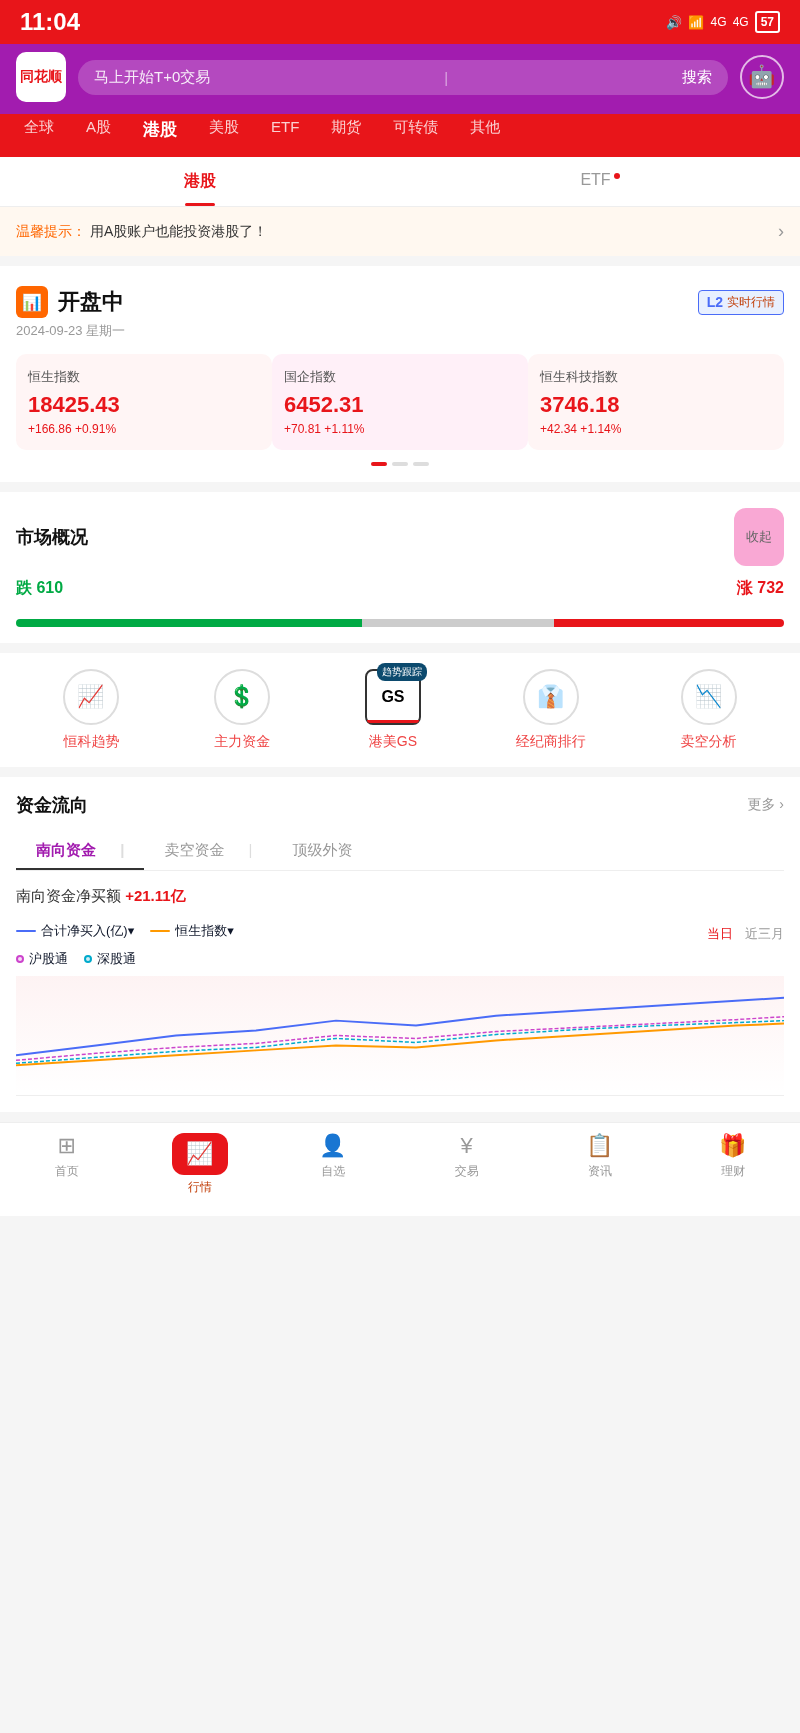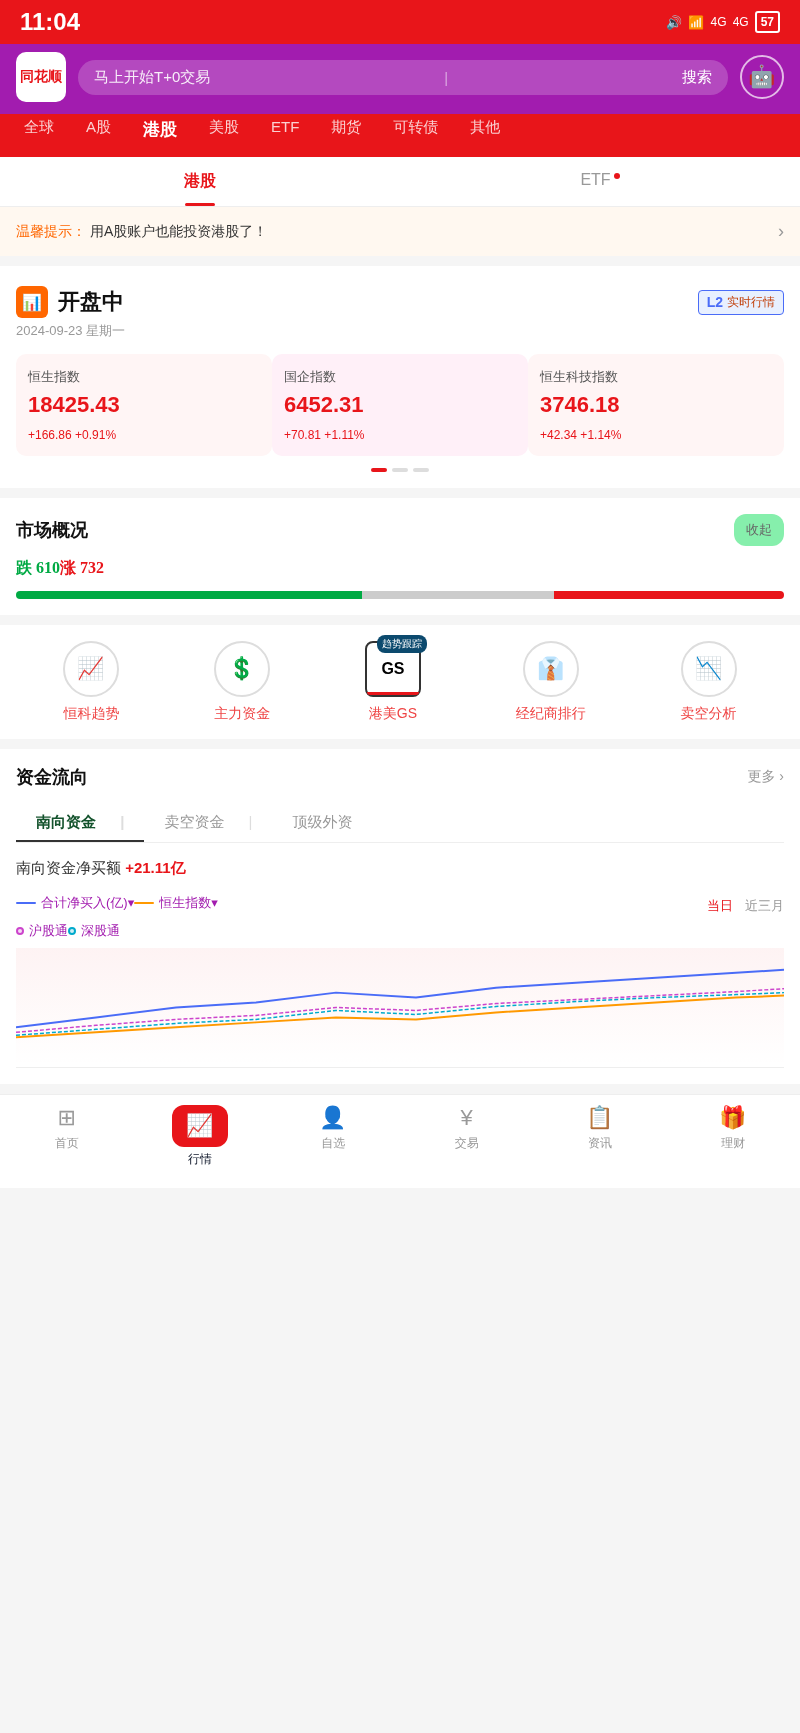--- a/index.html
+++ b/index.html
@@ -214,7 +214,7 @@
     .index-card:nth-child(3) { background: #fff5f5; }
     .index-name { font-size: 13px; color: #555; margin-bottom: 6px; }
     .index-value { font-size: 22px; font-weight: 700; color: #e8151a; }
-    .index-change { font-size: 12px; color: #e8151a; margin-top: 10px; }
+    .index-change { font-size: 12px; color: #e8151a; margin-top: 4px; }
 
     .cards-indicator {
       display: flex;

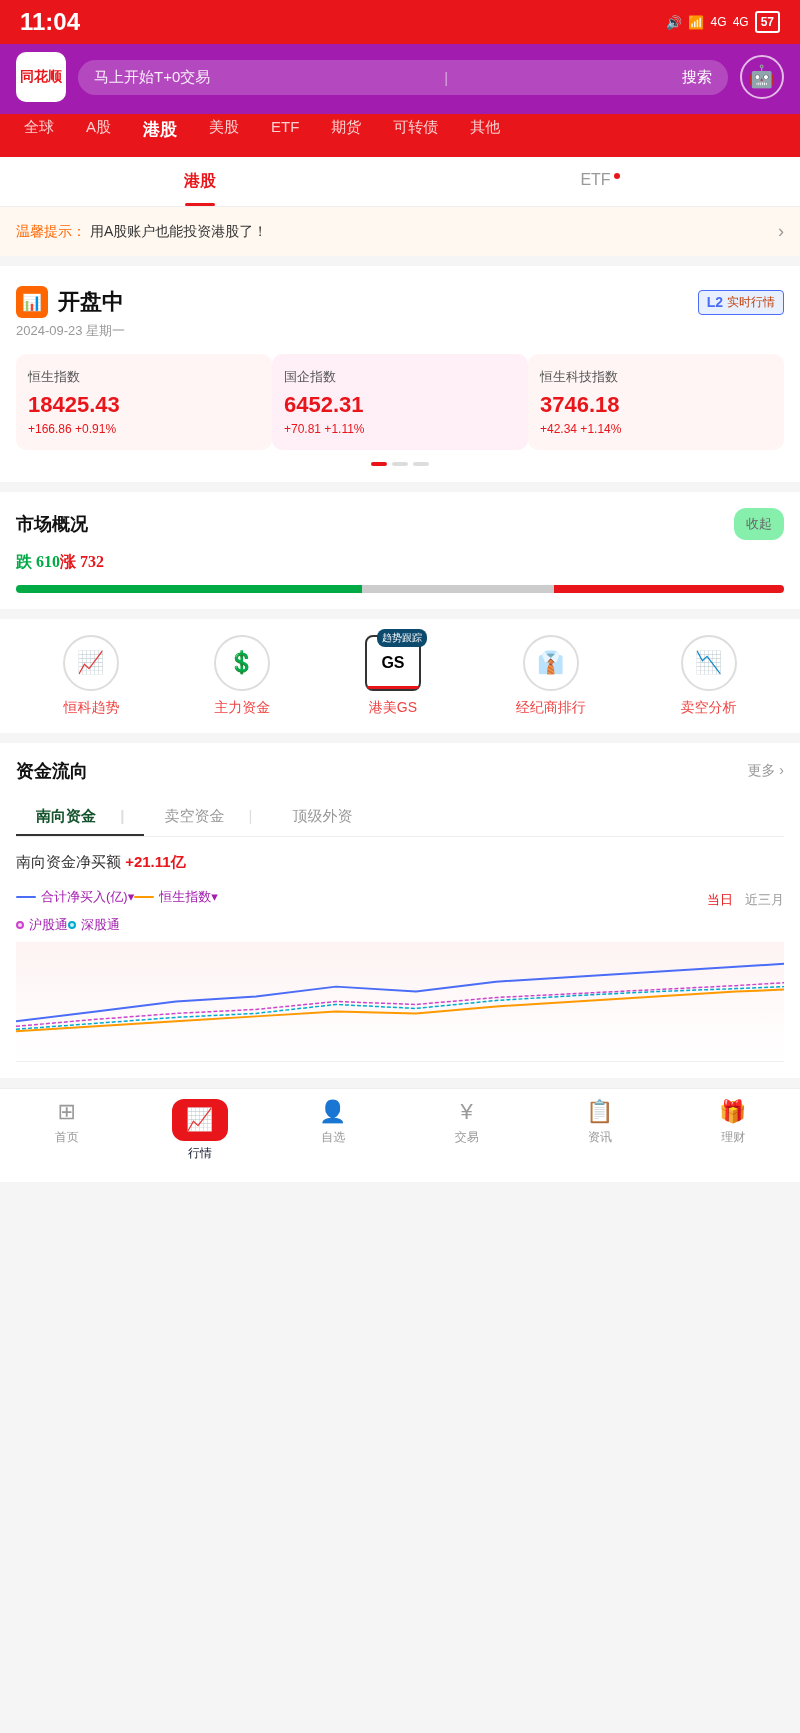--- a/index.html
+++ b/index.html
@@ -244,9 +244,9 @@
     }
     .section-title { font-size: 18px; font-weight: 700; color: #111; }
     .collapse-btn {
-      background: #86efac;
+      background: #f9a8d4;
       border-radius: 12px;
-      padding: 7px 12px;
+      padding: 20px 12px;
       font-size: 13px;
       color: #666;
     }

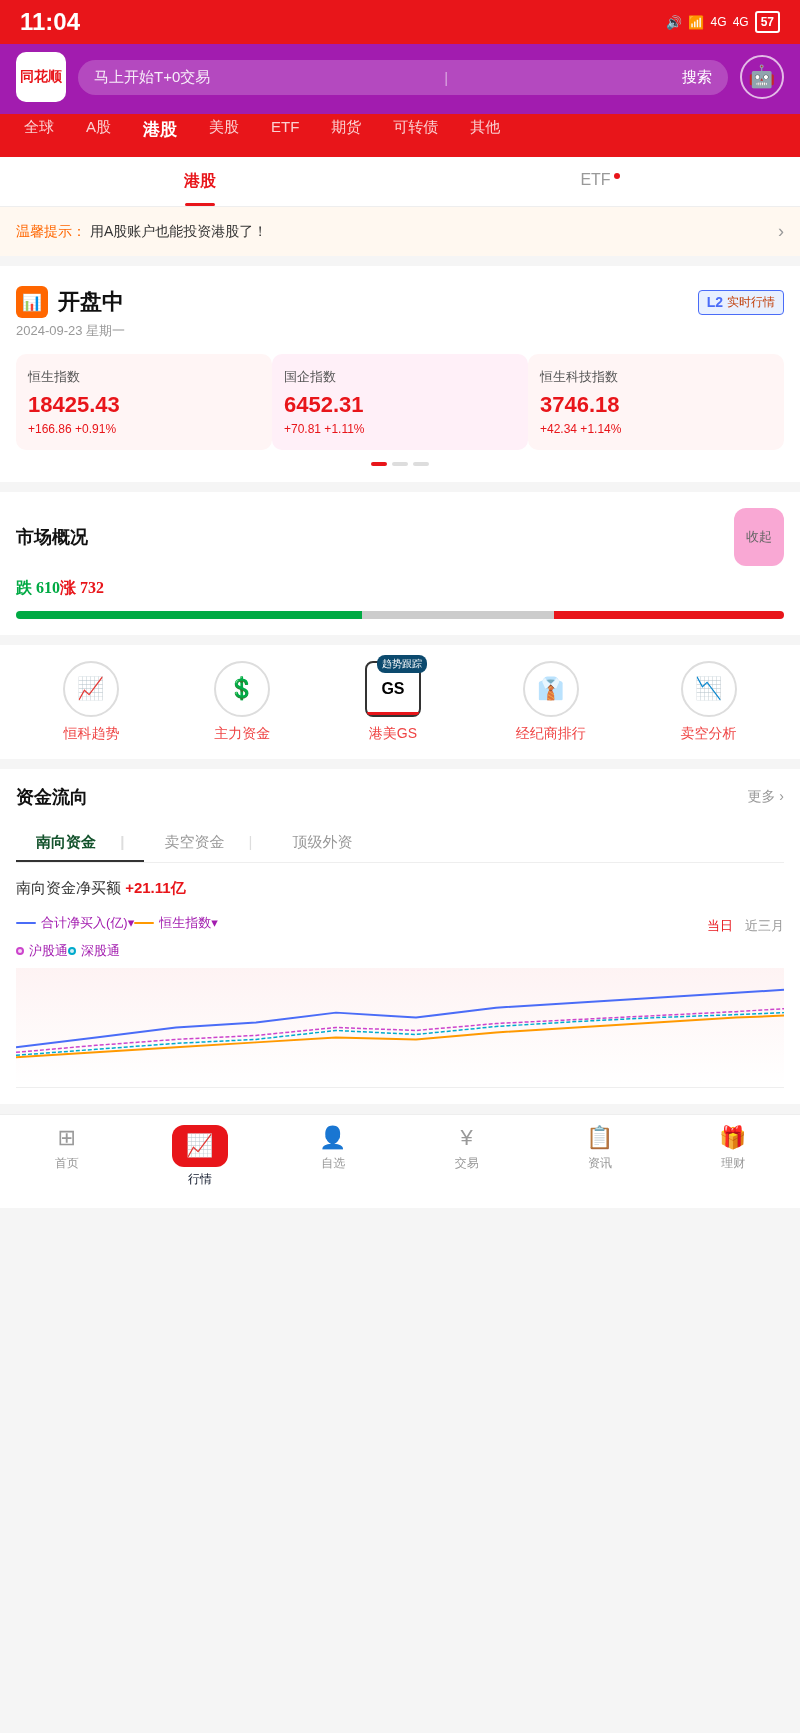--- a/index.html
+++ b/index.html
@@ -252,8 +252,8 @@
     }
     .market-stats {
       display: flex;
-      margin-bottom: 12px;
-      font-family: Liberation Serif, serif;
+      justify-content: space-between;
+      margin-bottom: 20px;
     }
     .decline-count { color: #00aa44; font-size: 16px; font-weight: 600; }
     .rise-count { color: #e8151a; font-size: 16px; font-weight: 600; }

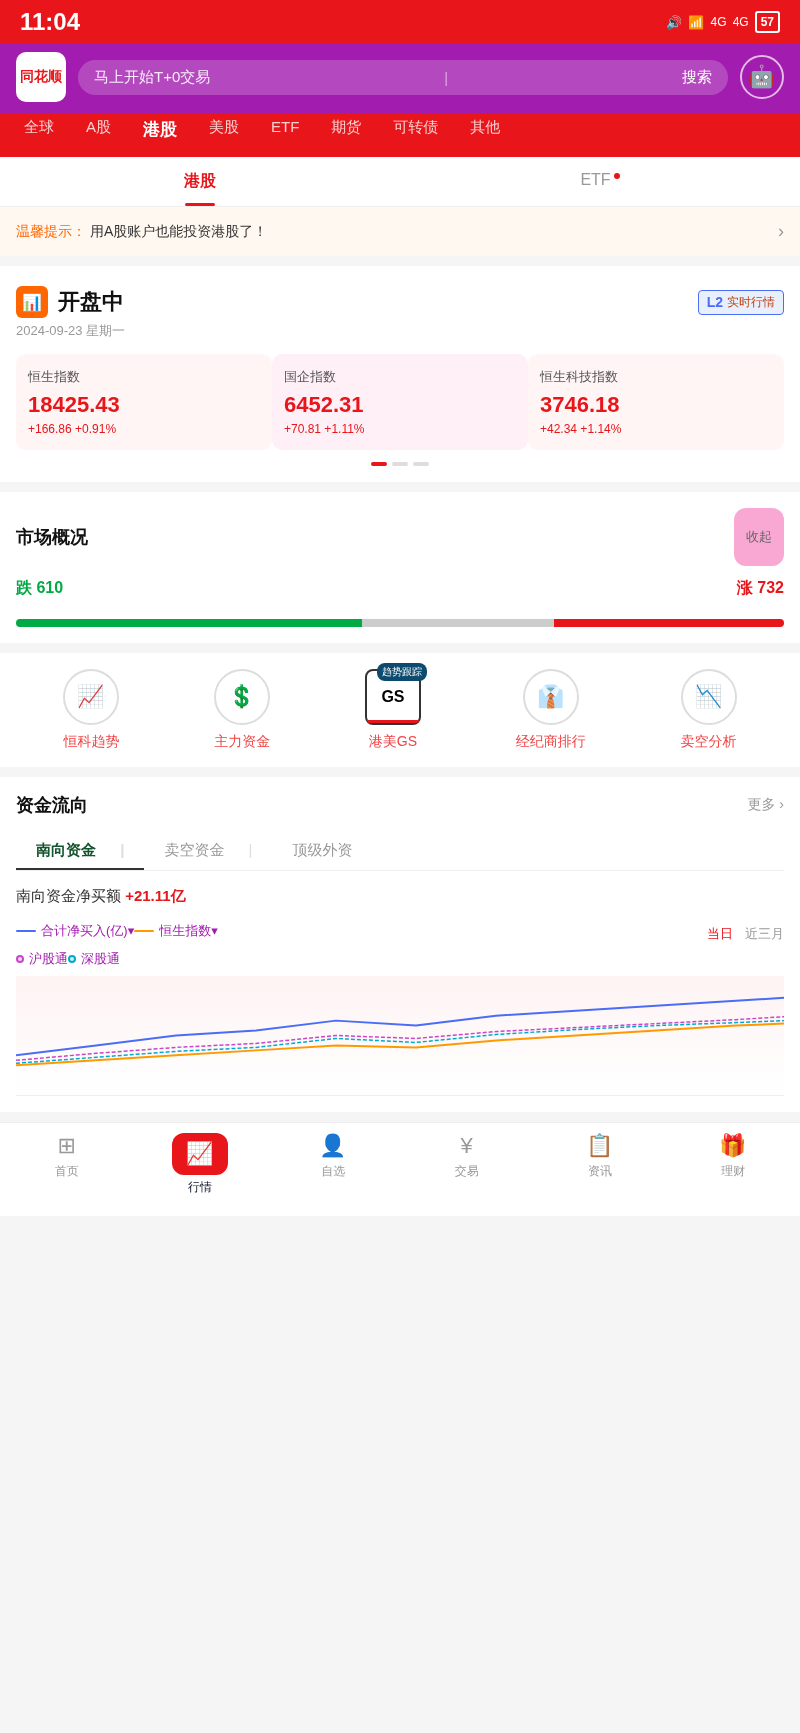--- a/index.html
+++ b/index.html
@@ -347,7 +347,7 @@
       border-bottom: 2px solid transparent;
     }
     .flow-tab.active {
-      color: #14532d;
+      color: #a21caf;
       font-weight: 600;
       border-bottom: 2px solid #333;
     }

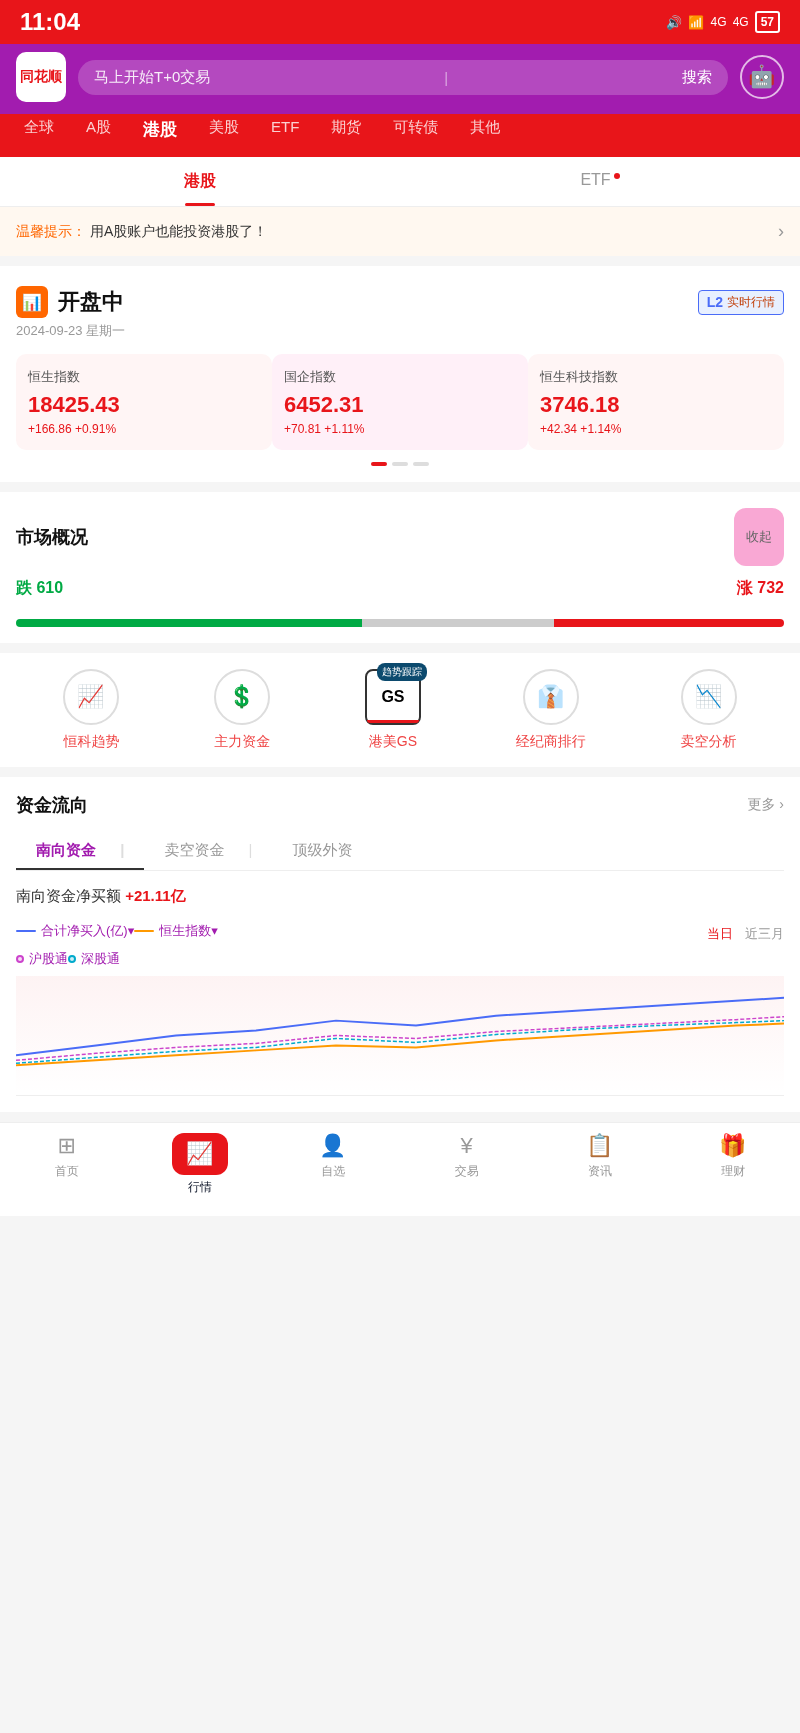--- a/index.html
+++ b/index.html
@@ -364,9 +364,10 @@
     .flow-amount .amount-value { color: #e8151a; font-weight: 600; }
     .legend-row {
       display: flex;
+      gap: 16px;
       margin-bottom: 6px;
       font-size: 13px;
-      color: #a21caf;
+      color: #0f172a;
     }
     .legend-item {
       display: flex;

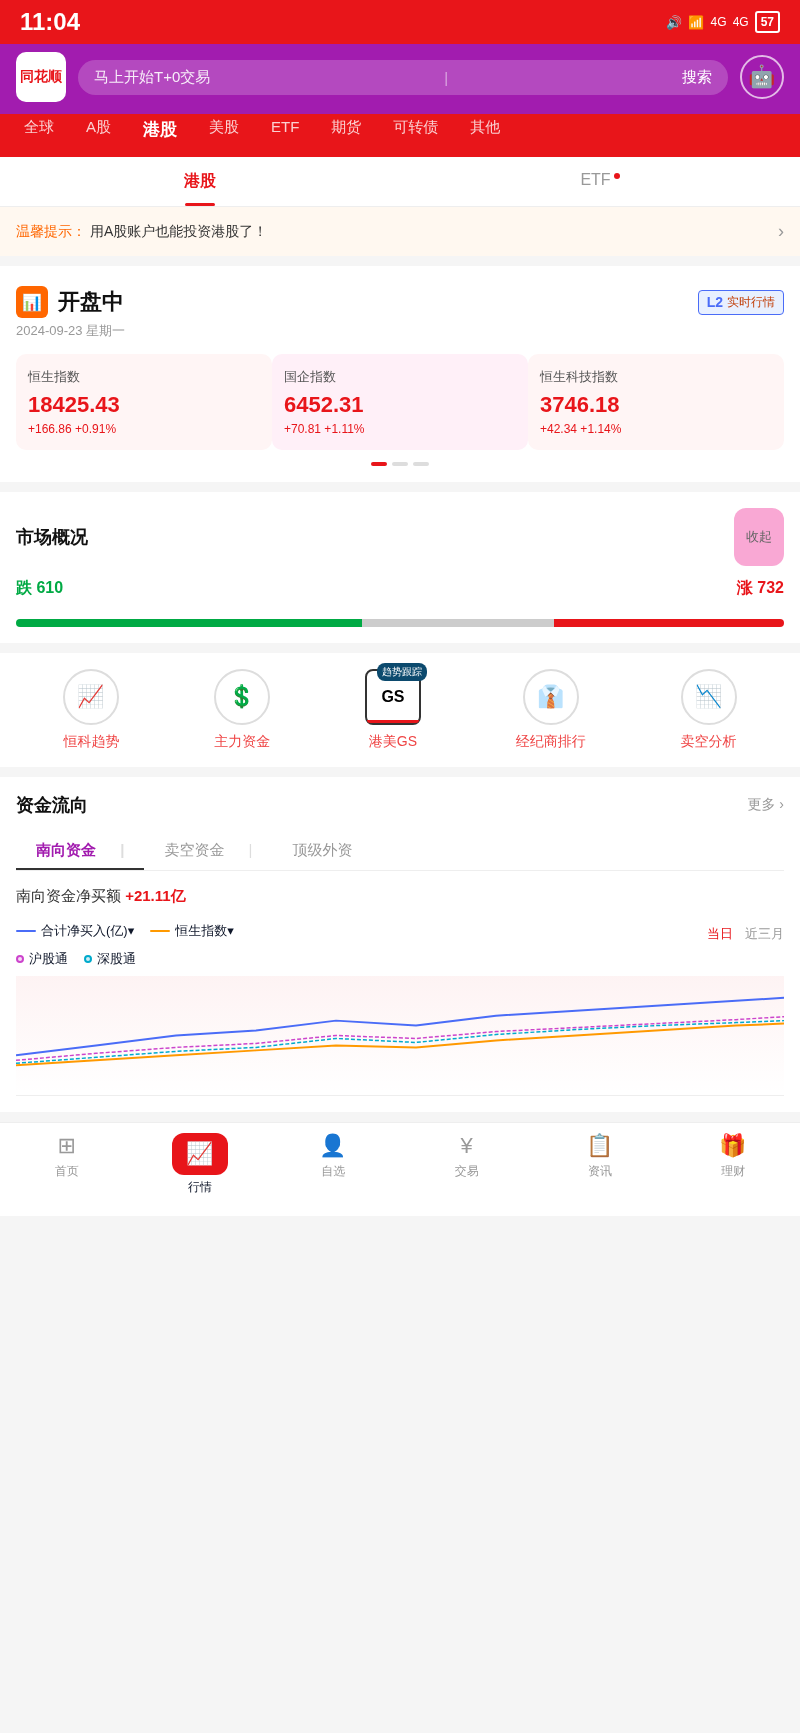--- a/index.html
+++ b/index.html
@@ -424,7 +424,7 @@
     }
     .nav-item-icon { font-size: 22px; color: #999; }
     .nav-item-label { font-size: 12px; color: #999; }
-    .nav-item-label.active { color: #0f172a; }
+    .nav-item-label.active { color: #c2410c; }
     .nav-item-bg {
       background: #e8151a;
       border-radius: 12px;

